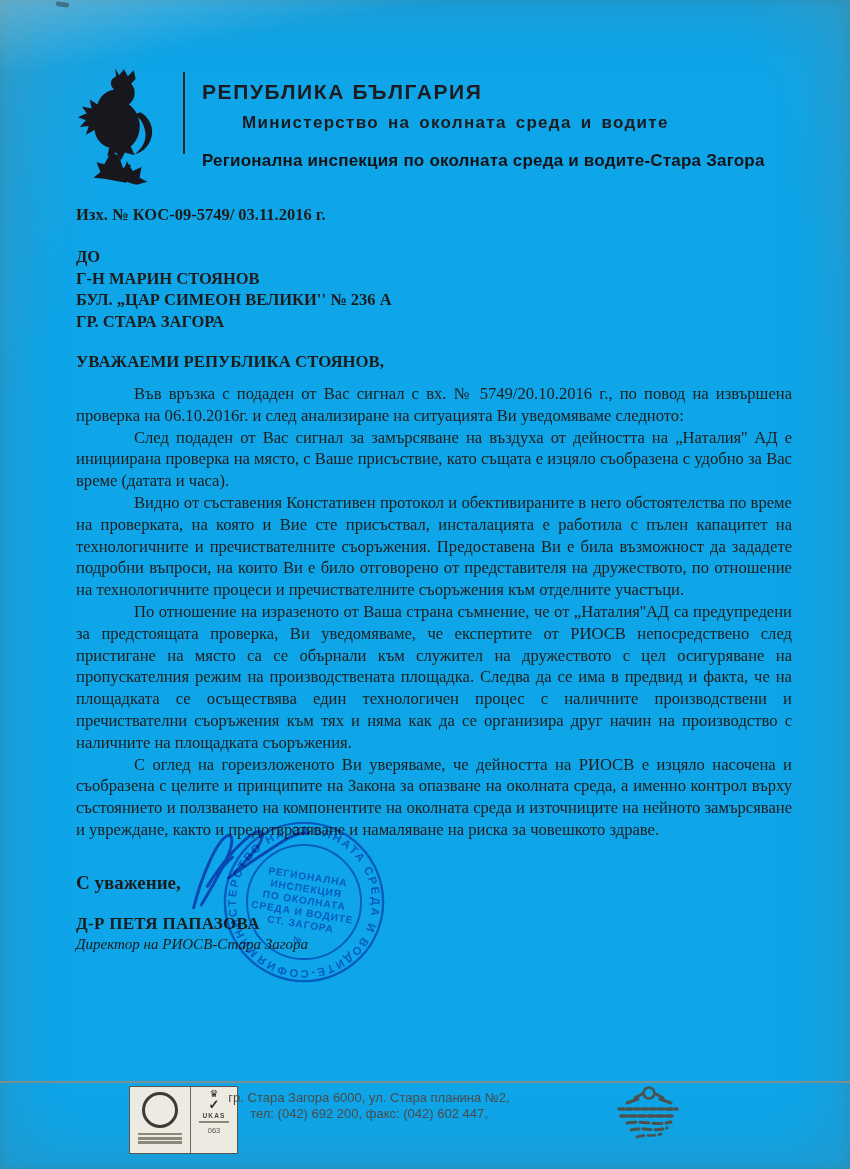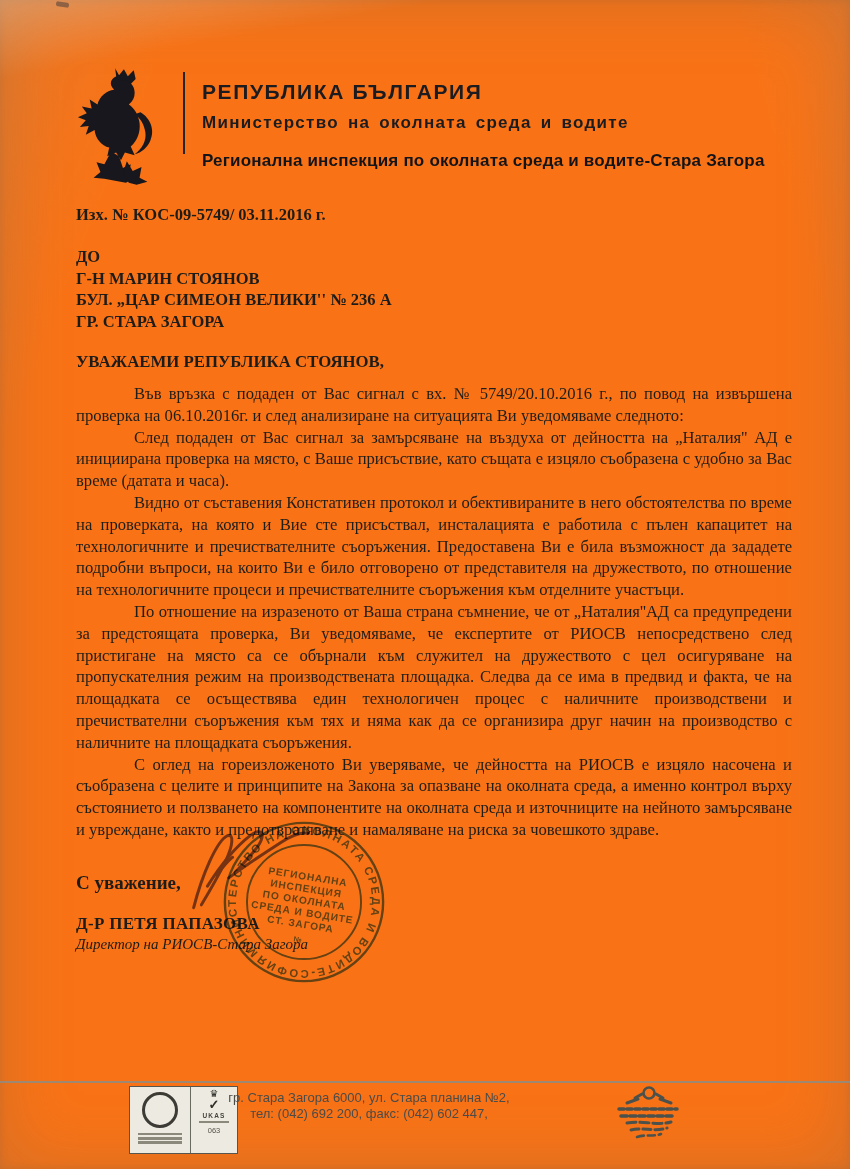--- a/index.html
+++ b/index.html
@@ -5,7 +5,7 @@
   html,body{margin:0;padding:0;background:#dedbd0;}
   .page{
     position:relative;width:850px;height:1169px;overflow:hidden;
-    background:#f97316;
+    background:#0ea5e9;
     font-family:"Liberation Serif", serif;color:#1d1c1a;
     box-shadow:inset 0 0 70px rgba(110,105,90,.28), inset 0 0 8px rgba(90,85,70,.18);
   }

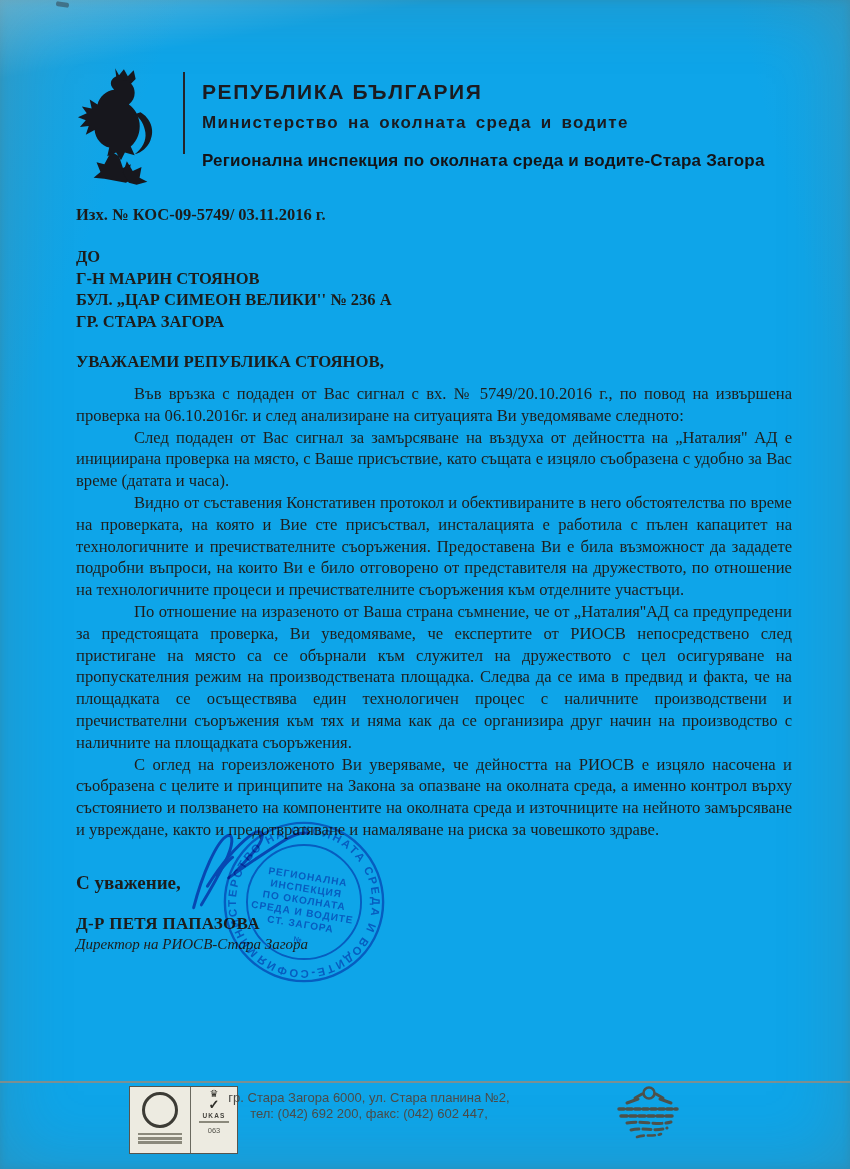--- a/index.html
+++ b/index.html
@@ -25,7 +25,7 @@
   .hdr-divider{width:2px;height:82px;background:#24242a;margin:6px 0 0 19px;}
   .hdr-text{margin-left:17px;padding-top:14px;}
   .hdr-country{font-size:21px;font-weight:bold;letter-spacing:1.6px;color:#1b1b20;}
-  .hdr-ministry{font-size:17px;font-weight:bold;letter-spacing:1.3px;word-spacing:3px;margin-top:9px;color:#1b1b20;}
+  .hdr-ministry{font-size:17px;font-weight:bold;letter-spacing:1.3px;word-spacing:3px;margin-top:9px;color:#1b1b20;margin-left:40px;}
   .hdr-inspection{font-size:17px;font-weight:bold;letter-spacing:.2px;margin-top:18px;color:#141418;text-align:right;}
 
   

